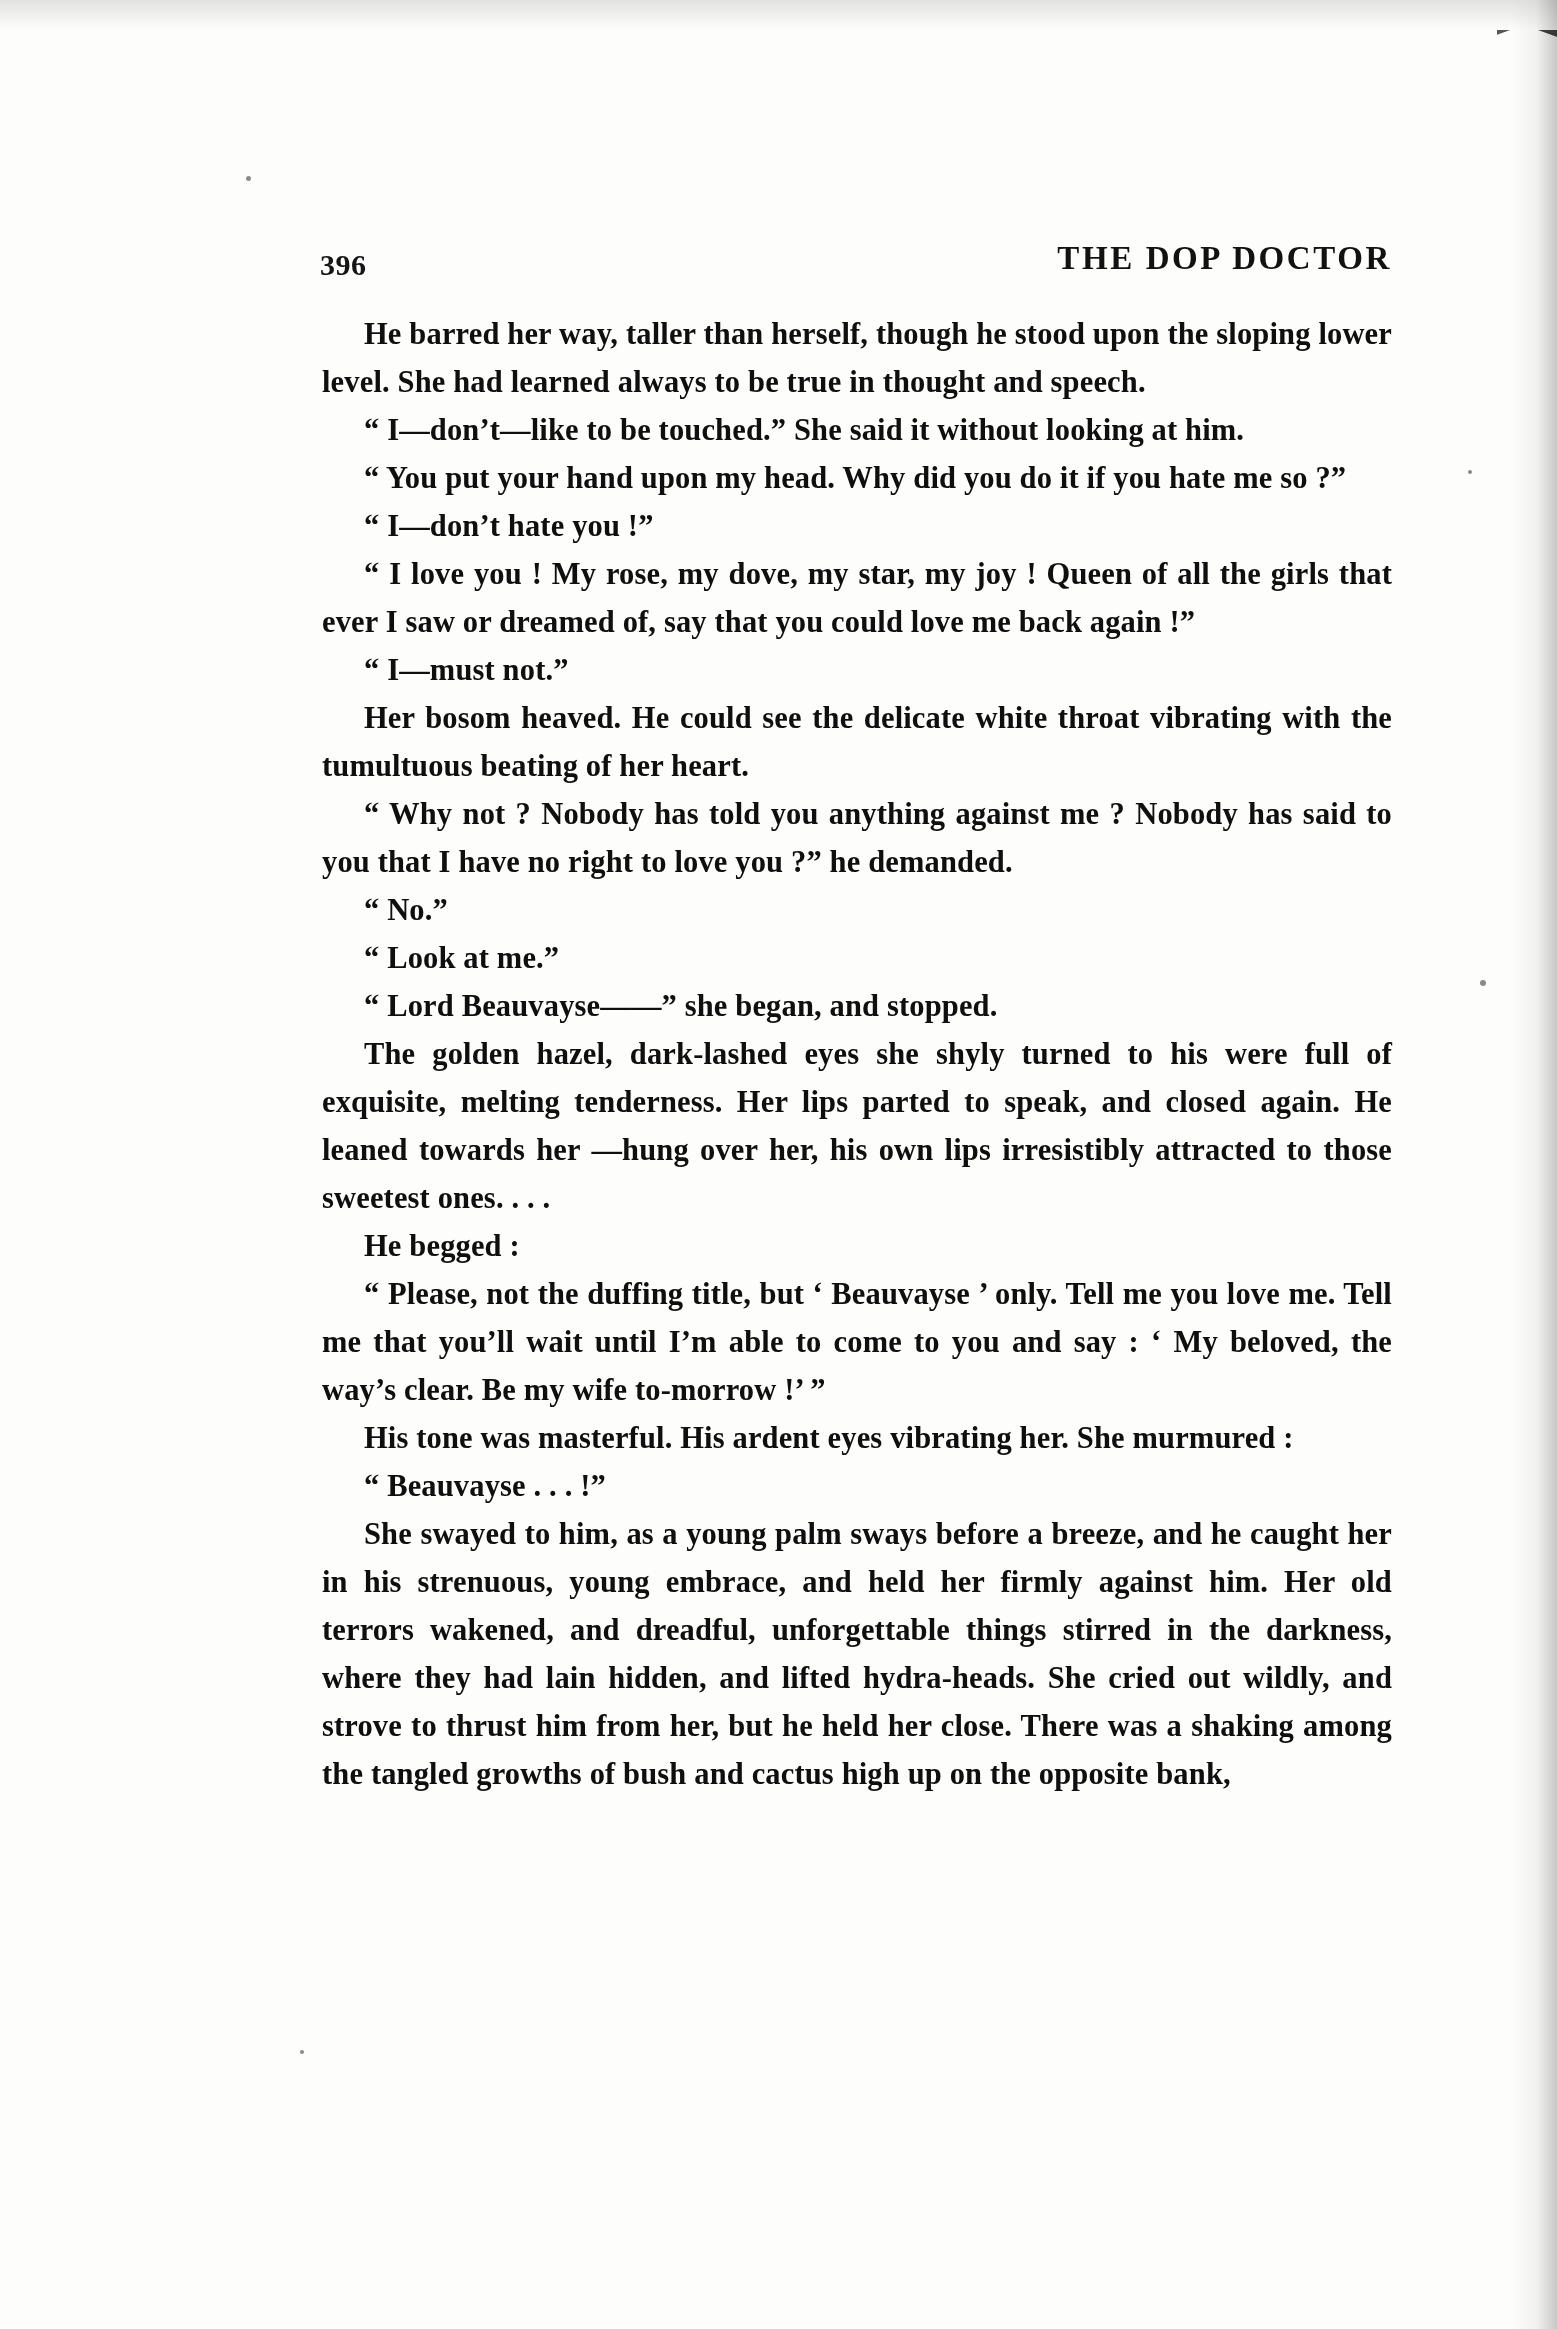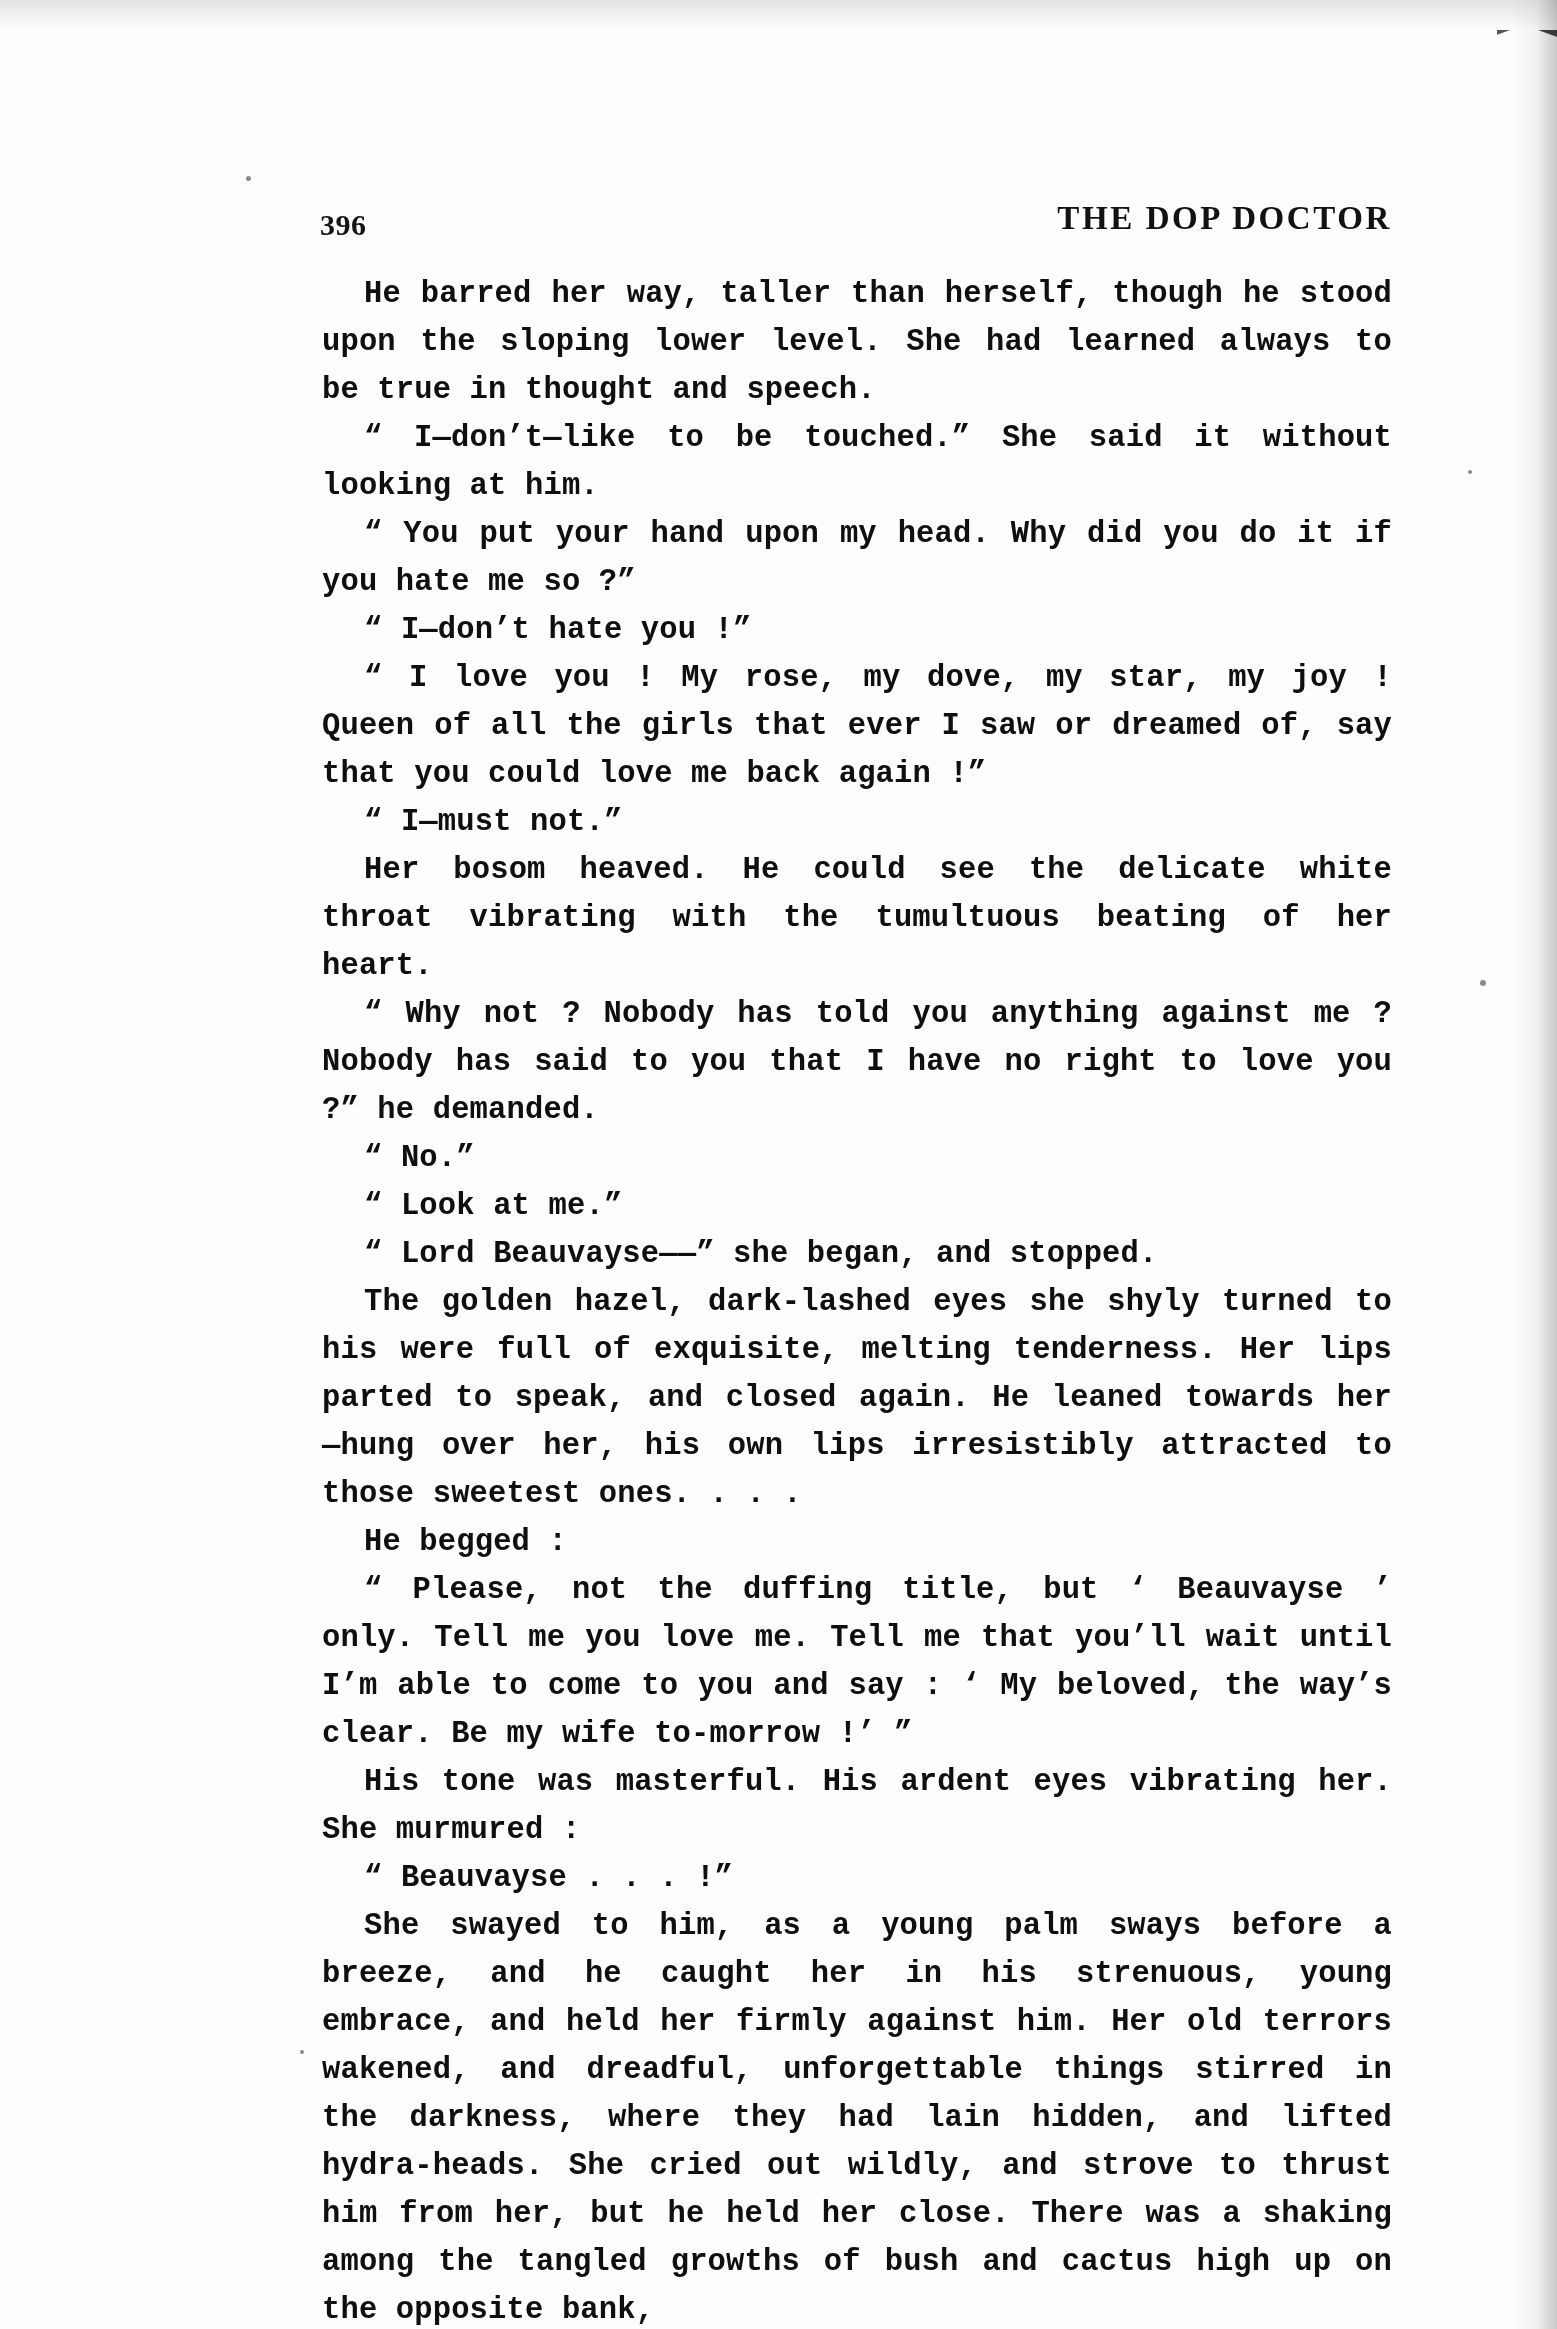--- a/index.html
+++ b/index.html
@@ -72,6 +72,7 @@
     position: relative;
     height: 54px;
     margin-bottom: 16px;
+    margin-top: 40px;
   }
   .folio {
     position: absolute;

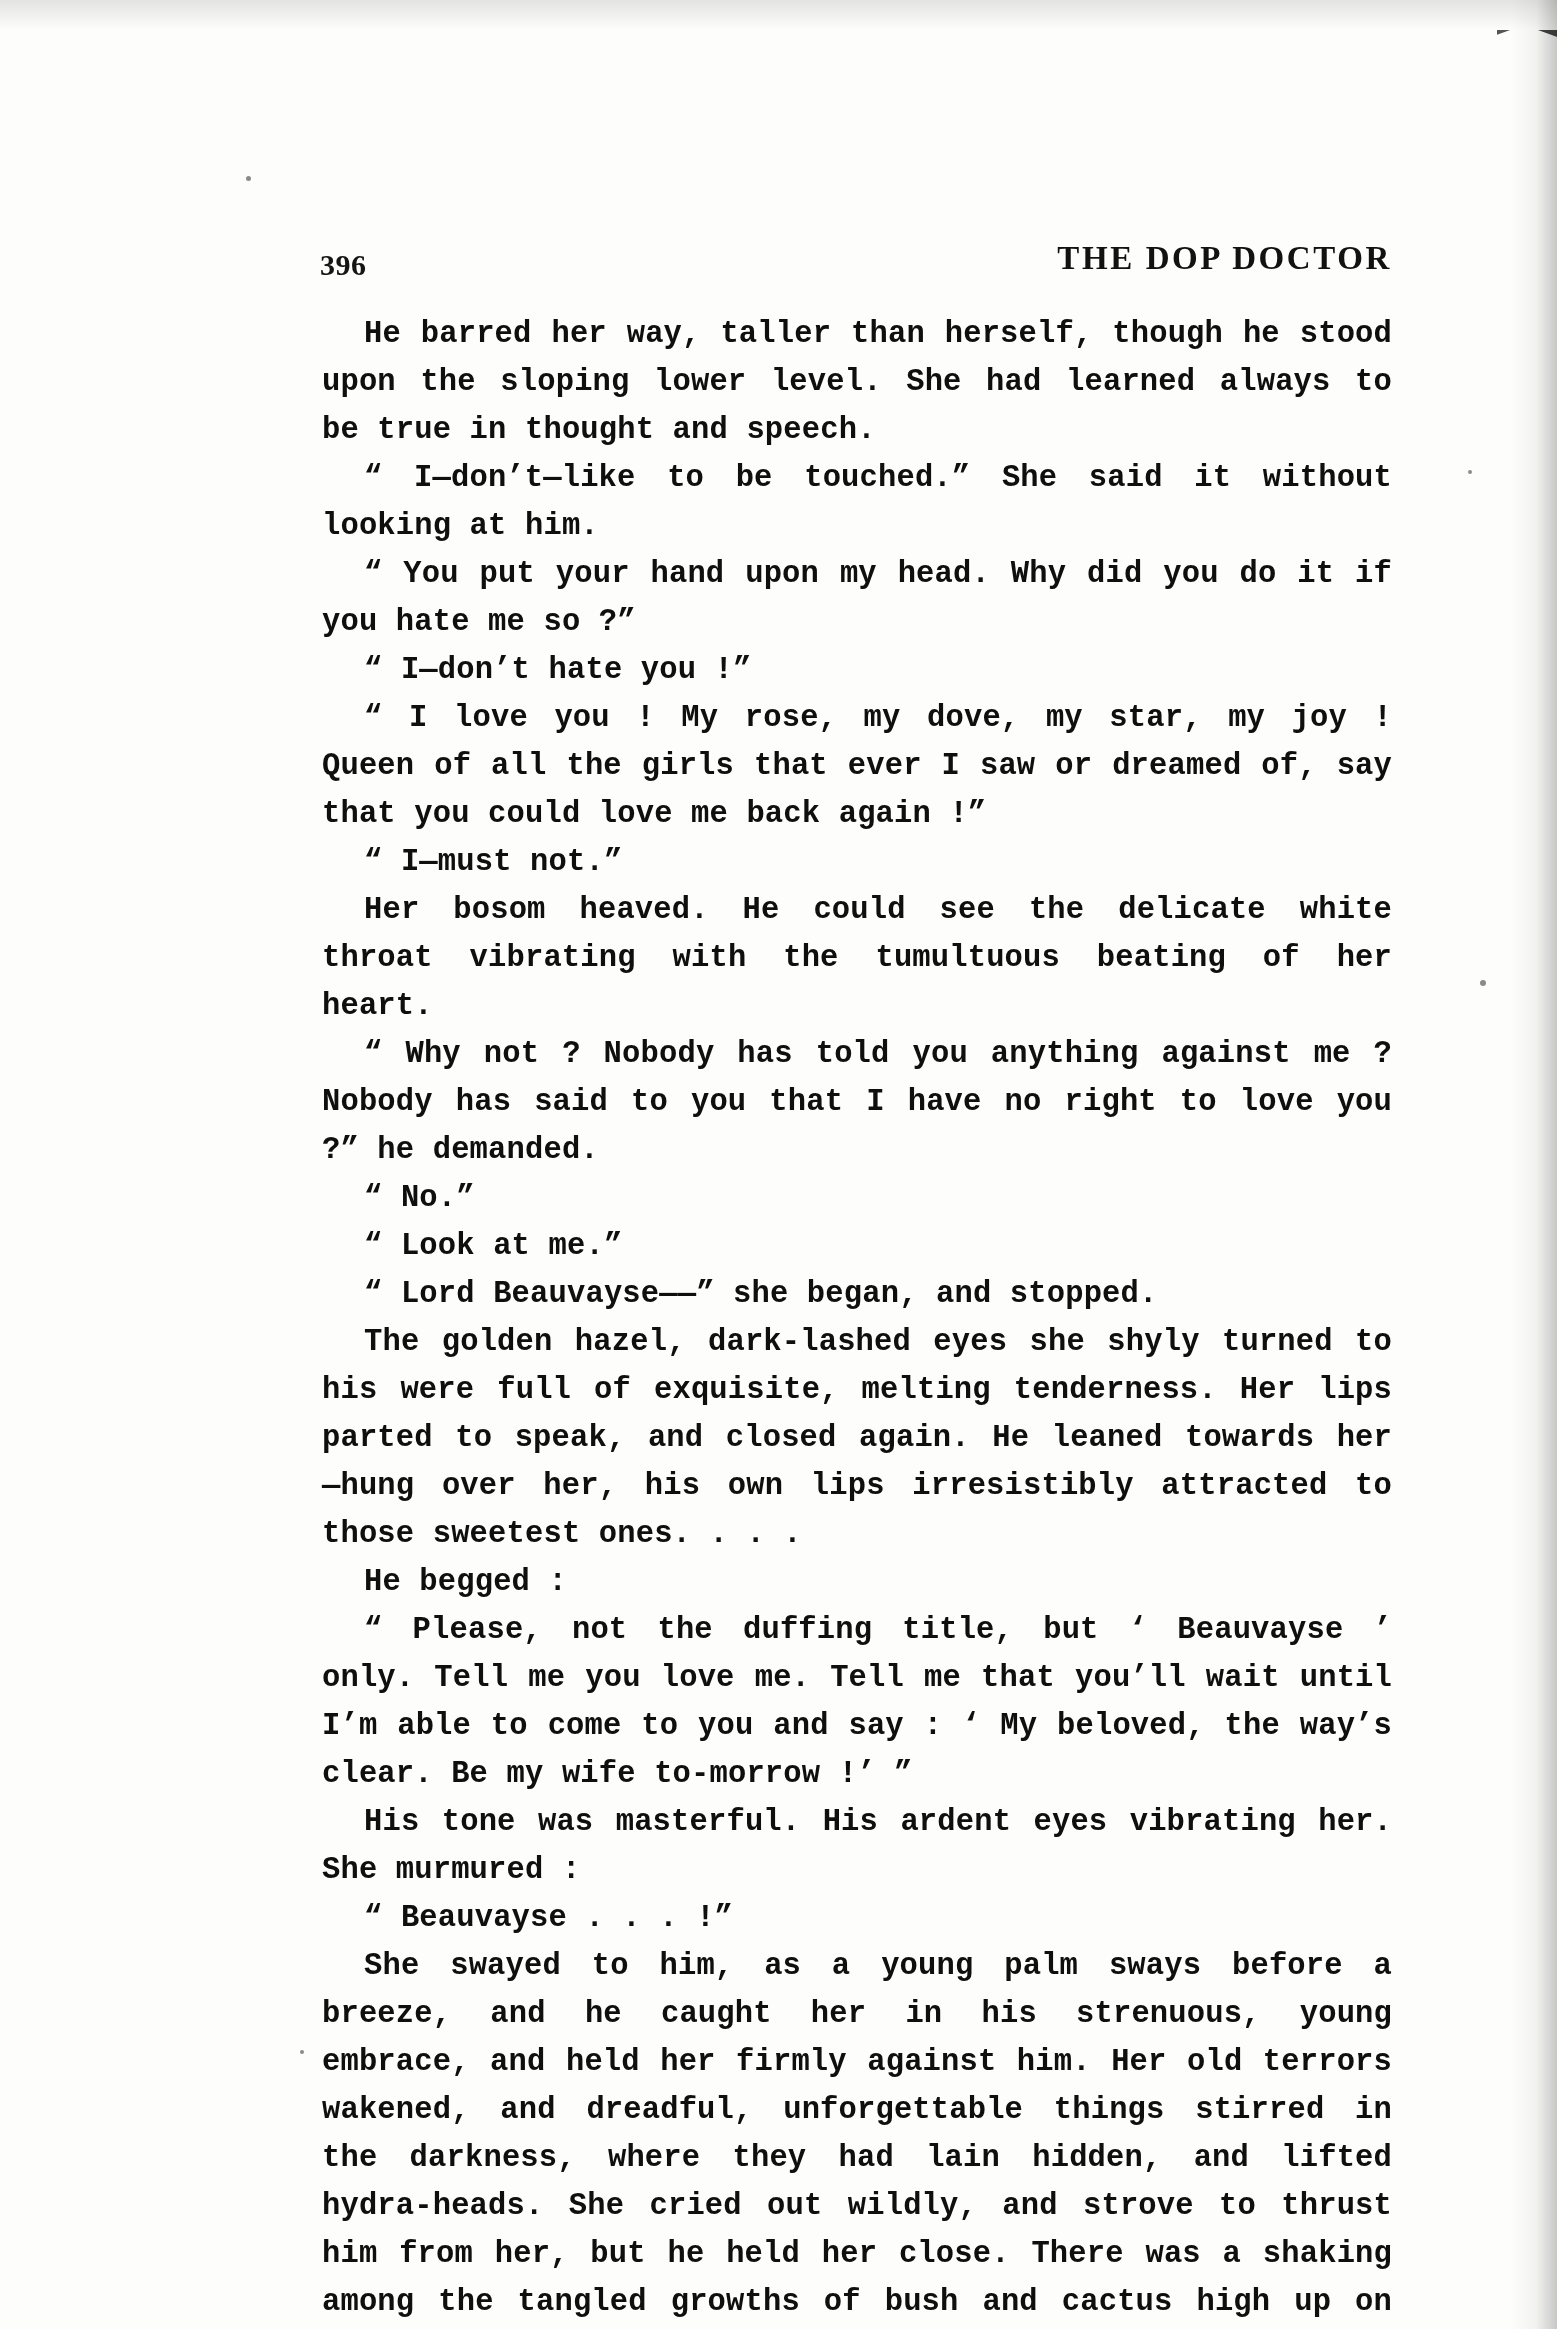--- a/index.html
+++ b/index.html
@@ -113,7 +113,7 @@
     text-indent: 42px;
   }
   
-  .body-text p { text-align-last: left; font-family: Liberation Mono, monospace; }
+  .body-text p { text-align-last: left; }
 </style>
 </head>
 <body>

